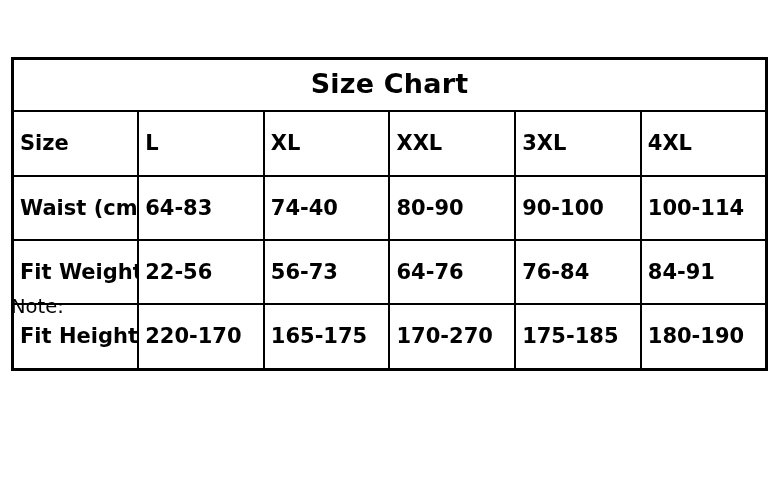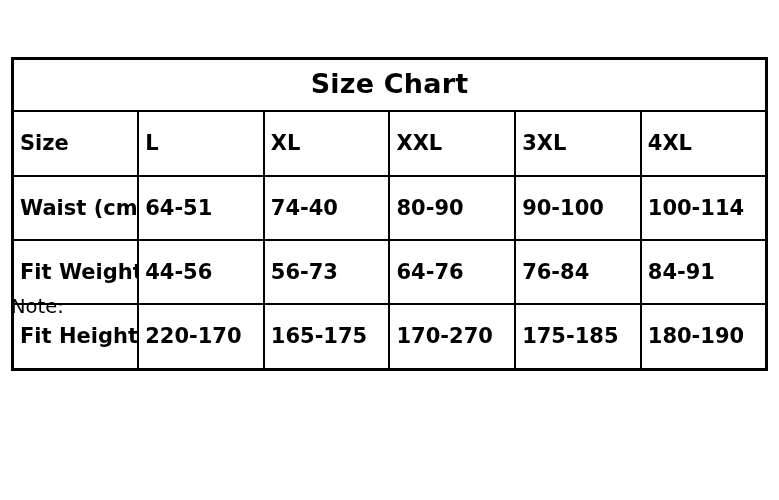--- a/index.html
+++ b/index.html
@@ -99,7 +99,7 @@
         </tr>
         <tr>
           <td class="label-cell">Waist (cm)</td>
-          <td class="data-cell">64-51</td>
+          <td class="data-cell">64-83</td>
           <td class="data-cell">74-40</td>
           <td class="data-cell">80-90</td>
           <td class="data-cell">90-100</td>

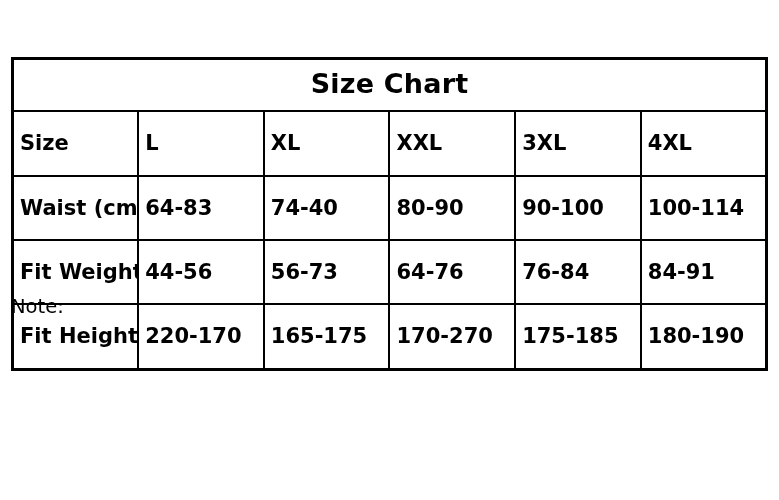--- a/index.html
+++ b/index.html
@@ -107,7 +107,7 @@
         </tr>
         <tr>
           <td class="label-cell">Fit Weight (kg)</td>
-          <td class="data-cell">44-56</td>
+          <td class="data-cell">22-56</td>
           <td class="data-cell">56-73</td>
           <td class="data-cell">64-76</td>
           <td class="data-cell">76-84</td>

